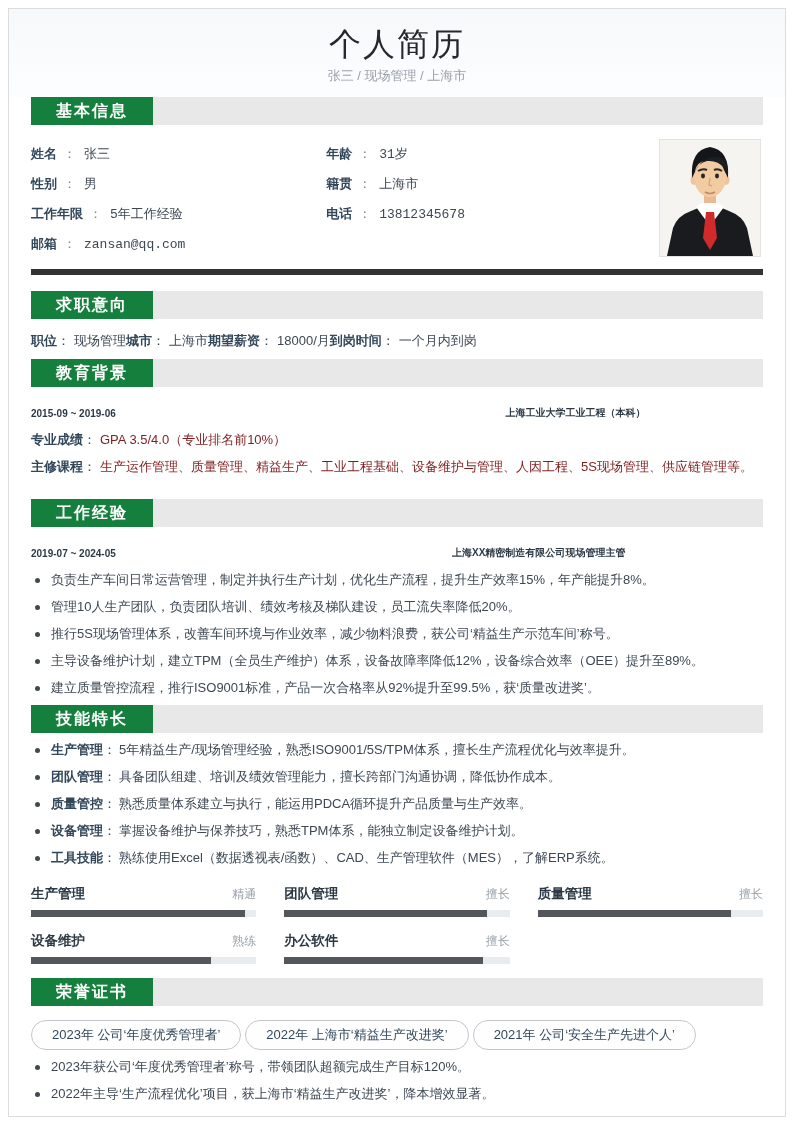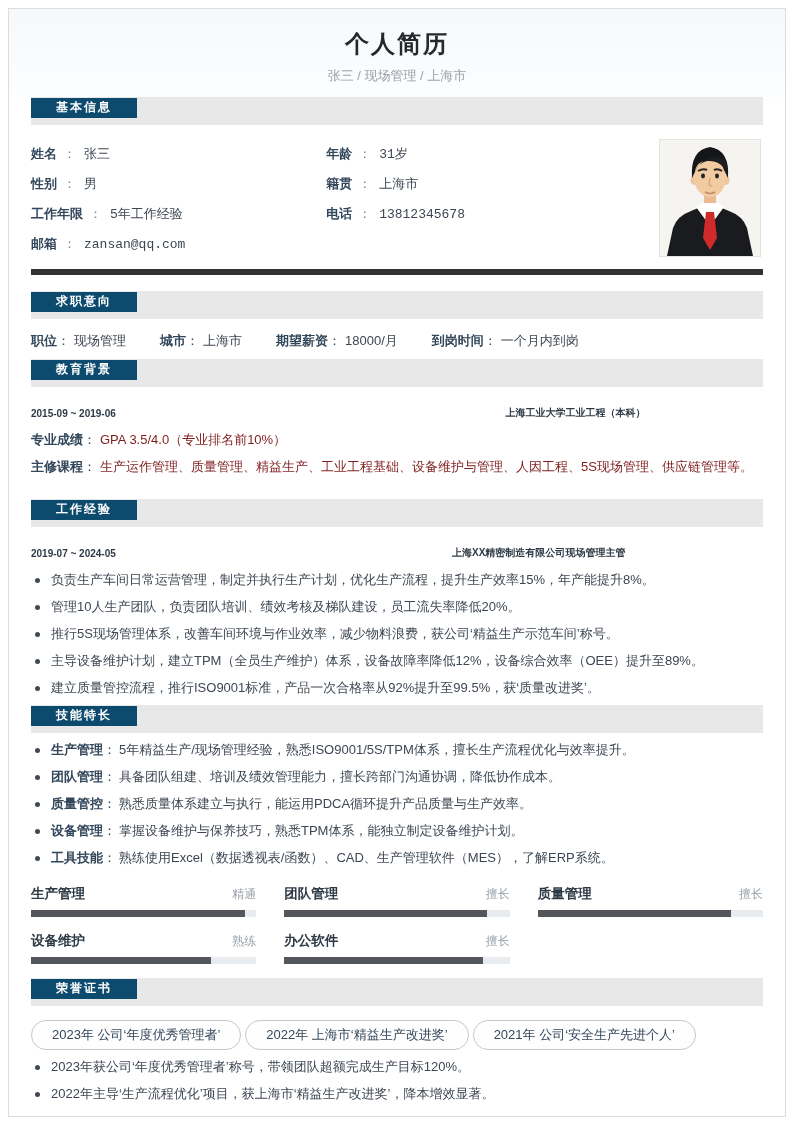--- a/index.html
+++ b/index.html
@@ -16,7 +16,7 @@
     padding-top:18px; text-align:center;
     background:linear-gradient(180deg,#f6f8fa 0%, #fcfdfe 92%);
   }
-  .resume-title { font-size:24px; font-weight:bold; color:#24292e; line-height:34px; letter-spacing:2px; }
+  .resume-title { font-size:32px; font-weight:normal; color:#24292e; line-height:34px; letter-spacing:2px; }
   .resume-subtitle { margin-top:6px; font-size:13px; color:#9aa1a9; line-height:18px; padding-bottom:12px; }
 
   .content { padding:0 22px; }

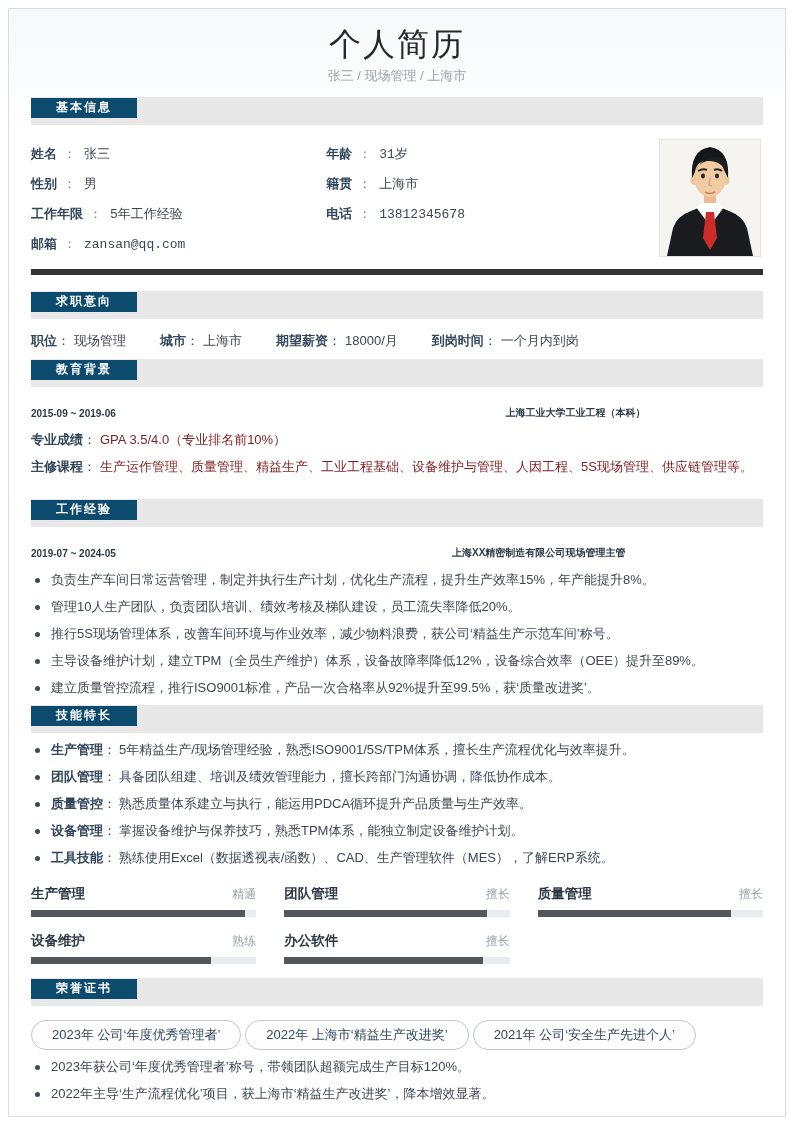--- a/index.html
+++ b/index.html
@@ -24,8 +24,8 @@
   
   .sec-band { height:28px; background:#e8e8e8; position:relative; }
   .sec-chip {
-    display:inline-flex; align-items:center; height:20px; background:#0c4a6e;
-    color:#ffffff; font-weight:bold; font-size:12px; padding:0 25px; letter-spacing:2px;
+    display:inline-flex; align-items:center; height:28px; background:#15803d;
+    color:#ffffff; font-weight:bold; font-size:16px; padding:0 25px; letter-spacing:2px;
   }
 
   

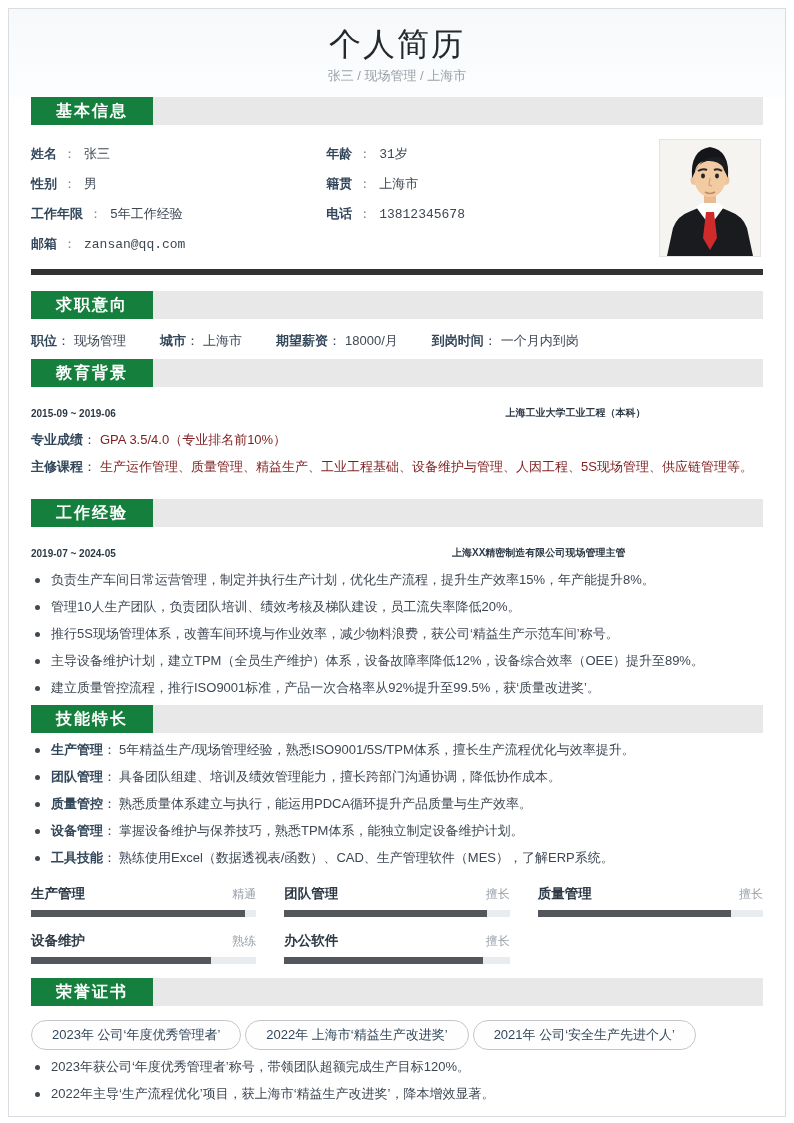--- a/index.html
+++ b/index.html
@@ -41,7 +41,7 @@
   .dark-divider { height:6px; background:#323232; margin-top:10px; }
 
   
-  .intent-row { display:flex; gap:34px; margin-top:12px; height:20px; align-items:center; font-size:13px; }
+  .intent-row { display:flex; margin-top:12px; height:20px; align-items:center; font-size:13px; }
   .intent-item .lbl { font-weight:bold; color:#33475b; }
   .intent-item .colon { color:#33475b; margin-right:4px; }
   .intent-item .val { color:#3d4753; }

